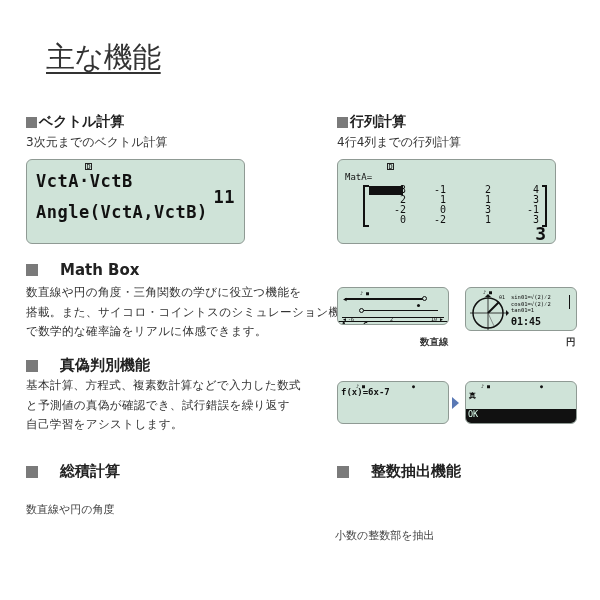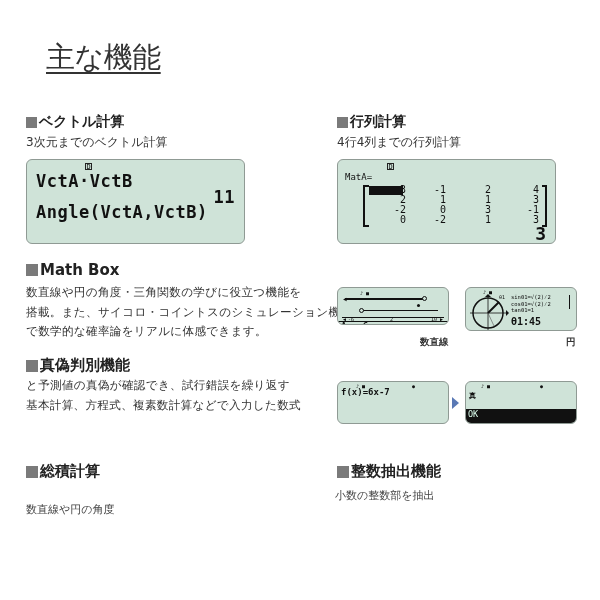--- a/index.html
+++ b/index.html
@@ -18,7 +18,7 @@
     display: flex; align-items: center; white-space: nowrap;
   }
   .heading .sq { display: inline-block; width: 11px; height: 11px; background: #7a7a7a; margin-right: 2px; }
-  .heading.big { font-size: 15px; }
+  .heading.big { font-size: 15px; gap: 20px; }
   .heading.big .sq { width: 12px; height: 12px; }
 
   .desc { position: absolute; font-size: 12px; color: #333; white-space: nowrap; }

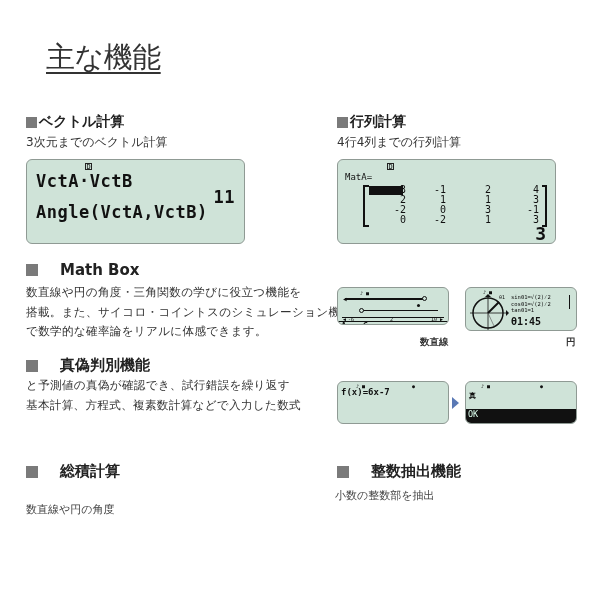--- a/index.html
+++ b/index.html
@@ -152,8 +152,8 @@
   <span>真偽判別機能</span>
 </div>
 <div class="para" style="left:26px; top:376px;">
+  <div>基本計算、方程式、複素数計算などで入力した数式</div>
   <div>と予測値の真偽が確認でき、試行錯誤を繰り返す</div>
-  <div>基本計算、方程式、複素数計算などで入力した数式</div>
 </div>
 
 <div class="lcd" style="left:337px; top:381px; width:112px; height:43px;">

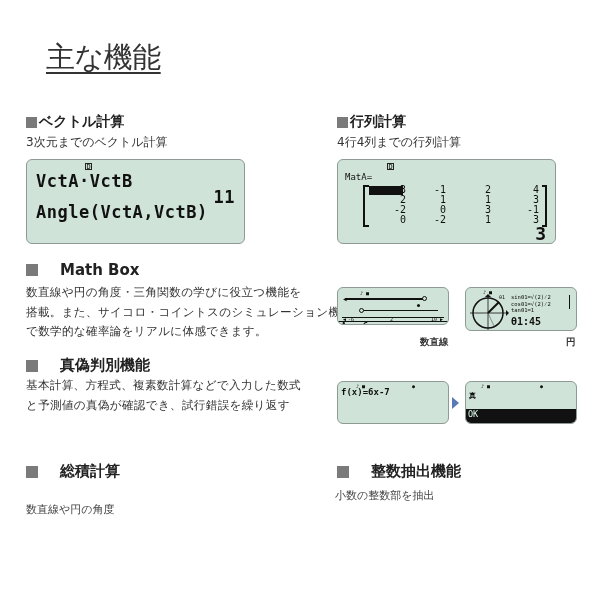--- a/index.html
+++ b/index.html
@@ -154,6 +154,7 @@
 <div class="para" style="left:26px; top:376px;">
   <div>基本計算、方程式、複素数計算などで入力した数式</div>
   <div>と予測値の真偽が確認でき、試行錯誤を繰り返す</div>
+  <div>自己学習をアシストします。</div>
 </div>
 
 <div class="lcd" style="left:337px; top:381px; width:112px; height:43px;">

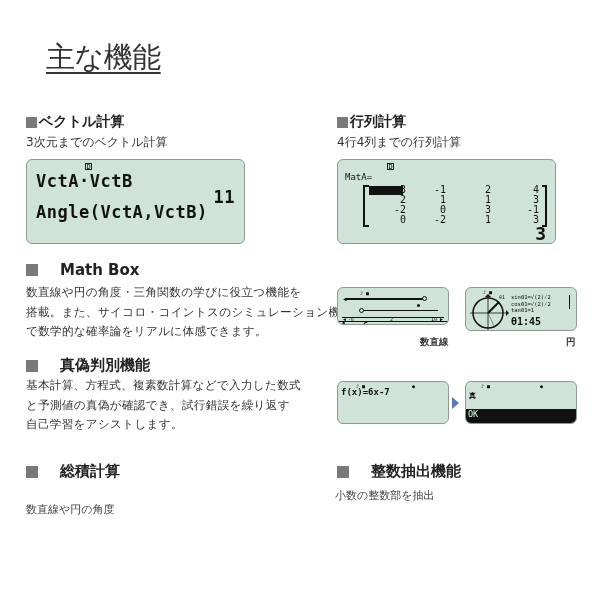--- a/index.html
+++ b/index.html
@@ -180,6 +180,6 @@
   <span class="sq"></span>
   <span>整数抽出機能</span>
 </div>
-<div class="desc small" style="left:335px; top:488px;">小数の整数部を抽出</div>
+<div class="desc small" style="left:335px; top:528px;">小数の整数部を抽出</div>
 
 </body></html>

